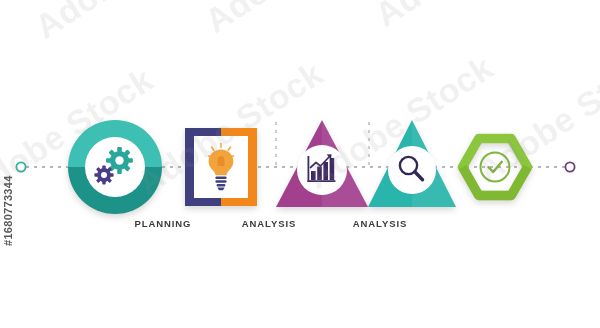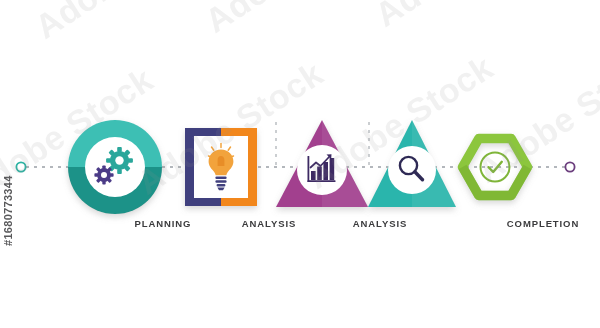--- a/index.html
+++ b/index.html
@@ -235,7 +235,6 @@
   <div class="step-label" style="left:221px; top:218px;">ANALYSIS</div>
   <div class="step-label" style="left:332px; top:218px;">ANALYSIS</div>
   <div class="step-label" style="left:412px; top:218px;"></div>
-  <div class="step-label" style="left:495px; top:218px;">COMPLETION</div>
 </div>
 
 </body></html>

